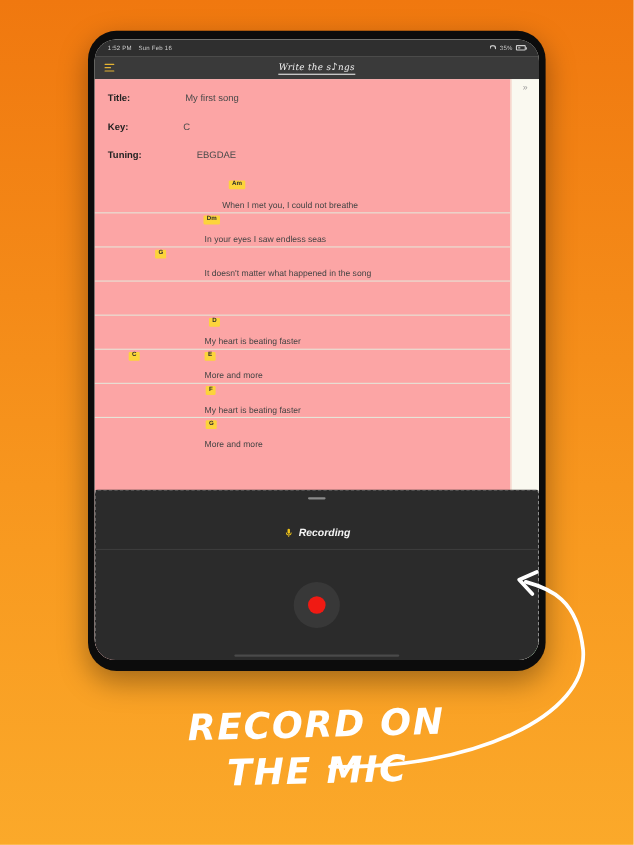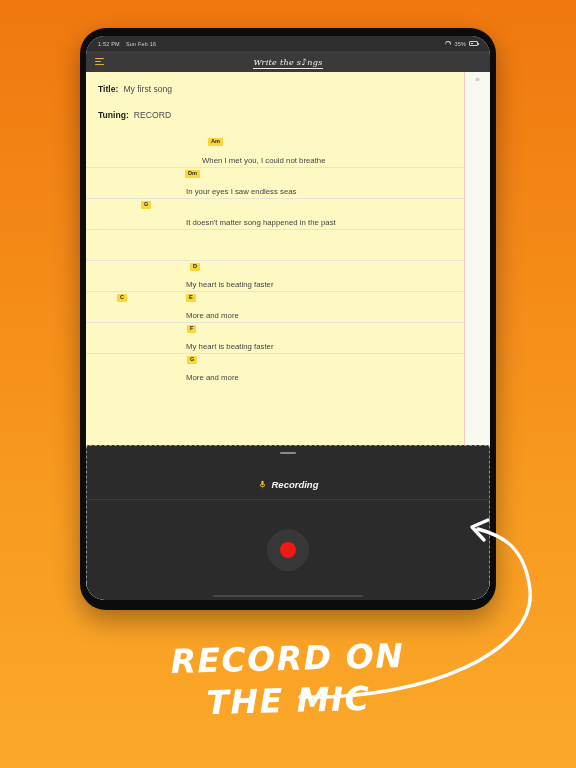--- a/index.html
+++ b/index.html
@@ -61,7 +61,7 @@
   
   .content{ flex:1; display:flex; min-height:0; }
   .doc{
-    flex:1; background:#fef9c3; padding:12px 0 0 0;
+    flex:1; background:#fca5a5; padding:12px 0 0 0;
     overflow:hidden; position:relative;
   }
   .meta{ padding:0 12px; }

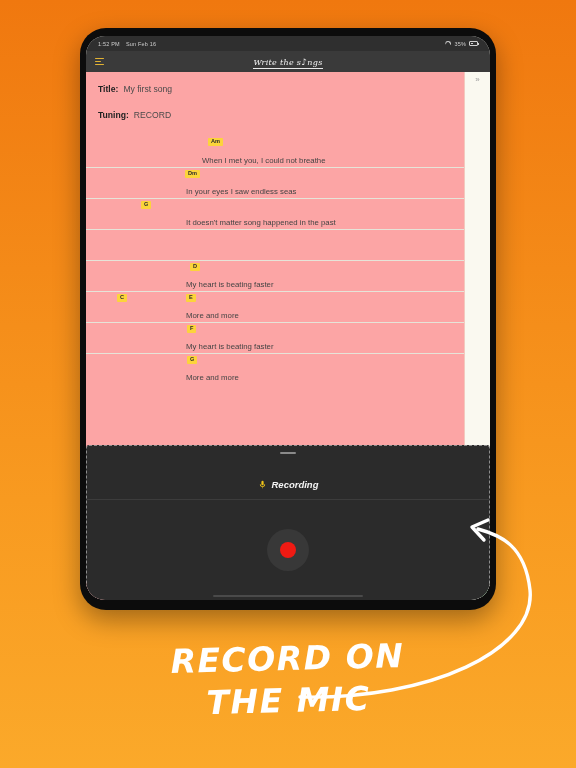--- a/index.html
+++ b/index.html
@@ -67,7 +67,7 @@
   .meta{ padding:0 12px; }
   .meta-row{ display:flex; align-items:baseline; margin-bottom:16px; font-size:8.6px; color:#3c3c3c; }
   .meta-row b{ font-weight:bold; margin-right:5px; color:#222; }
-  .meta-row span{ color:#4a4a4a; }
+  .meta-row span{ color:#4a4a4a;margin-left:45px; }
 
   
   .sheet{ margin-top:2px; }

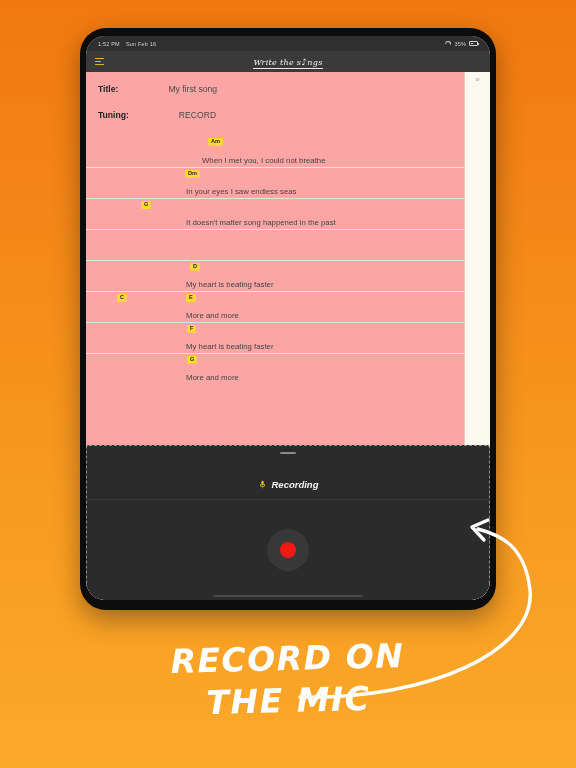--- a/index.html
+++ b/index.html
@@ -190,6 +190,10 @@
             <span>My first song</span>
           </div>
           <div class="meta-row">
+            <b>Key:</b>
+            <span>C</span>
+          </div>
+          <div class="meta-row">
             <b>Tuning:</b>
             <span>RECORD</span>
           </div>

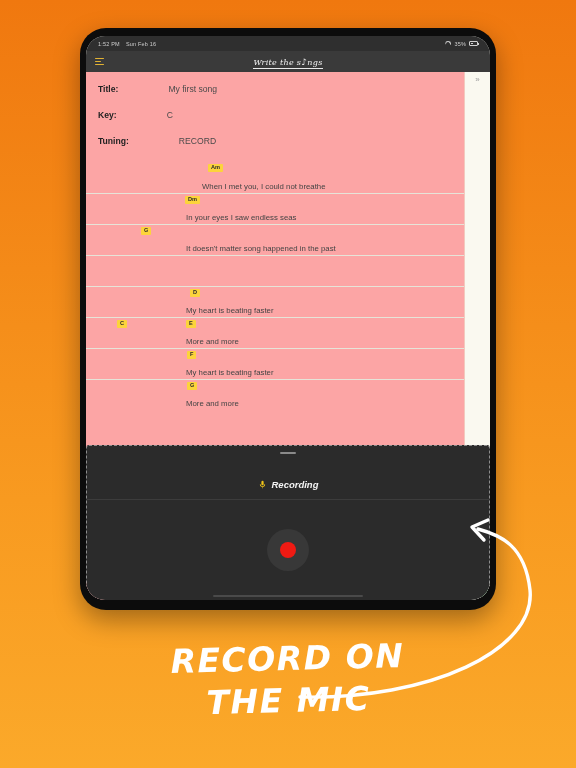--- a/index.html
+++ b/index.html
@@ -195,7 +195,7 @@
           </div>
           <div class="meta-row">
             <b>Tuning:</b>
-            <span>RECORD</span>
+            <span>EBGDAE</span>
           </div>
         </div>
         <div class="sheet" id="sheet">

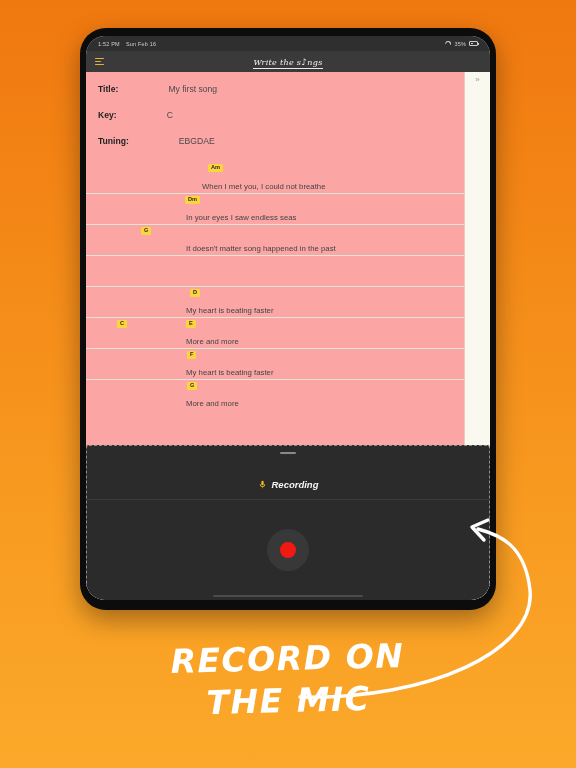--- a/index.html
+++ b/index.html
@@ -209,7 +209,7 @@
             </div>
             <div class="line">
               <span class="chord" style="left: 55px;">G</span>
-              <span class="lyric">It doesn't matter song happened in the past</span>
+              <span class="lyric">It doesn't matter what happened in the song</span>
             </div>
             <div class="line">
               <span class="lyric"></span>

